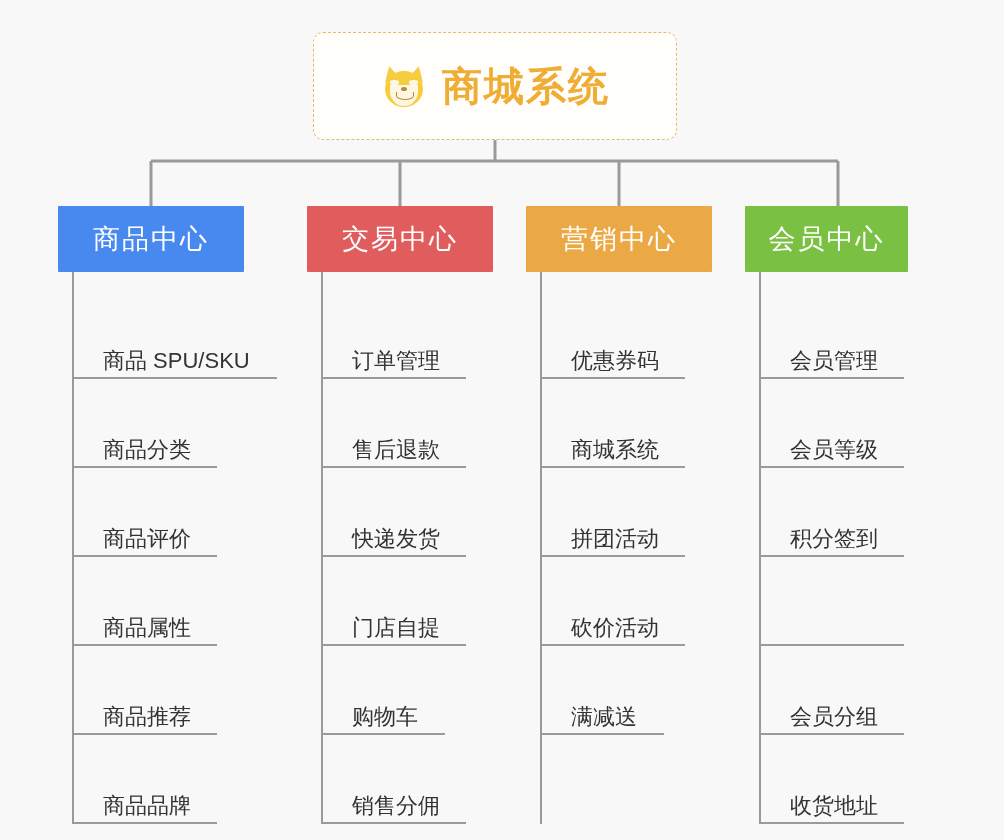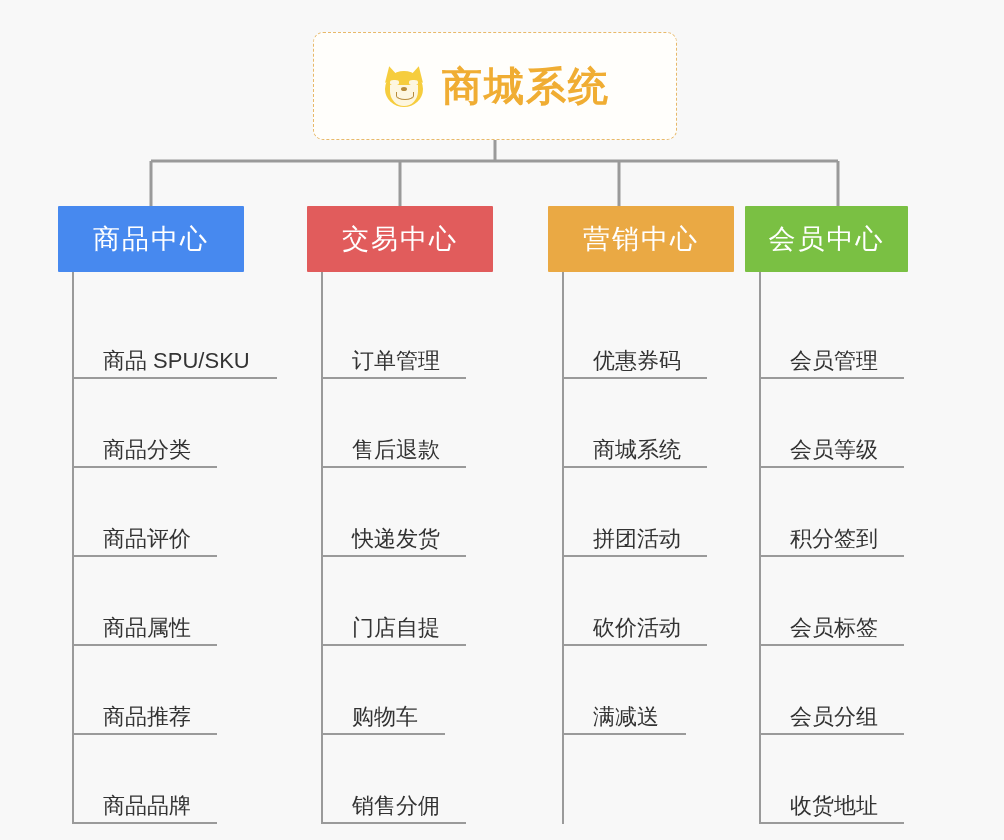--- a/index.html
+++ b/index.html
@@ -275,7 +275,7 @@
           </div>
         </div>
       </div>
-      <div class="branch" style="left: 548px; width: 186px;">
+      <div class="branch" style="left: 526px; width: 186px;">
         <div class="branch-header" style="background: rgb(234, 169, 68); width: 186px;">营销中心</div>
         <div class="branch-body">
           <div class="trunk" style="background: rgb(154, 154, 154); height: 552px;"></div>

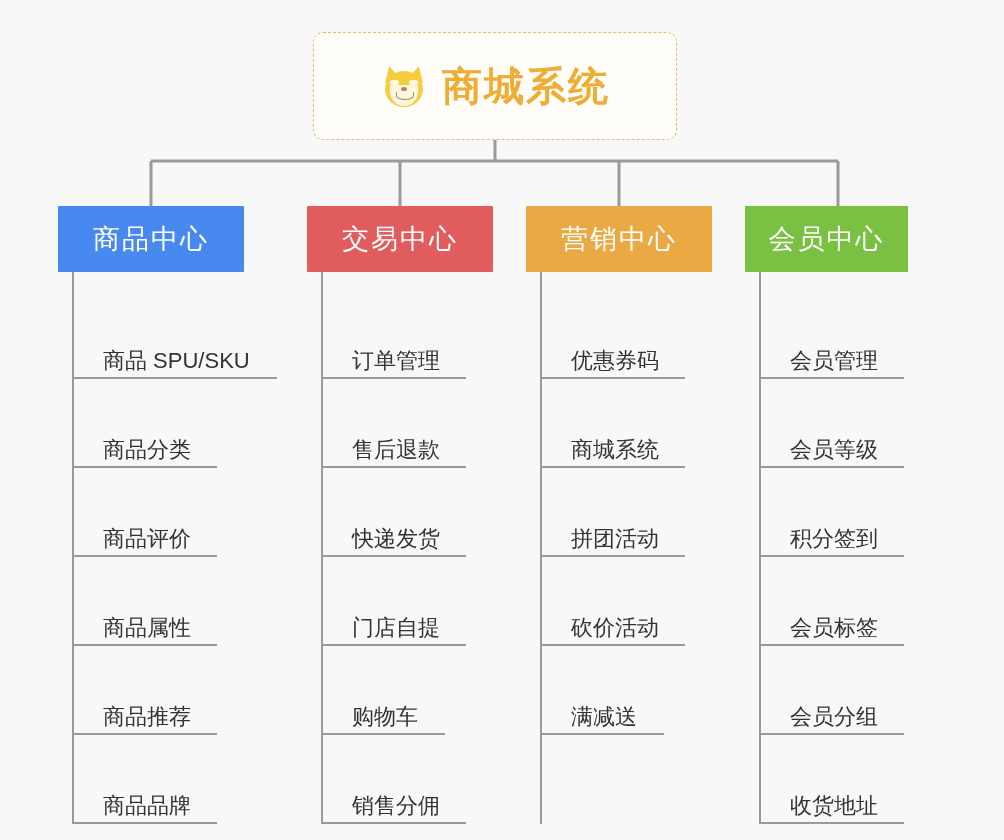--- a/index.html
+++ b/index.html
@@ -318,7 +318,6 @@
             <div class="leaf-underline" style="background: rgb(154, 154, 154); width: 145px;"></div>
           </div>
           <div class="leaf">
-            <div class="leaf-label">会员标签</div>
             <div class="leaf-underline" style="background: rgb(154, 154, 154); width: 145px;"></div>
           </div>
           <div class="leaf">

